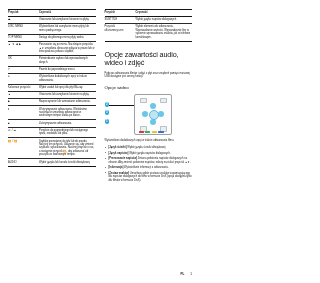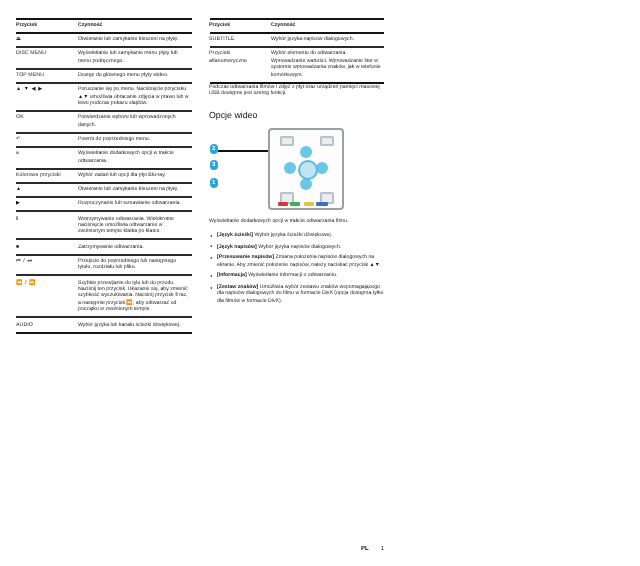--- a/index.html
+++ b/index.html
@@ -172,6 +172,7 @@
         </tbody>
       </table>
 
+      <h2 class="sec">Opcje zawartości audio, wideo i zdjęć</h2>
       <p class="body">Podczas odtwarzania filmów i zdjęć z płyt oraz urządzeń pamięci masowej USB dostępne jest szereg funkcji.</p>
 
       <h3 class="sub">Opcje wideo</h3>

